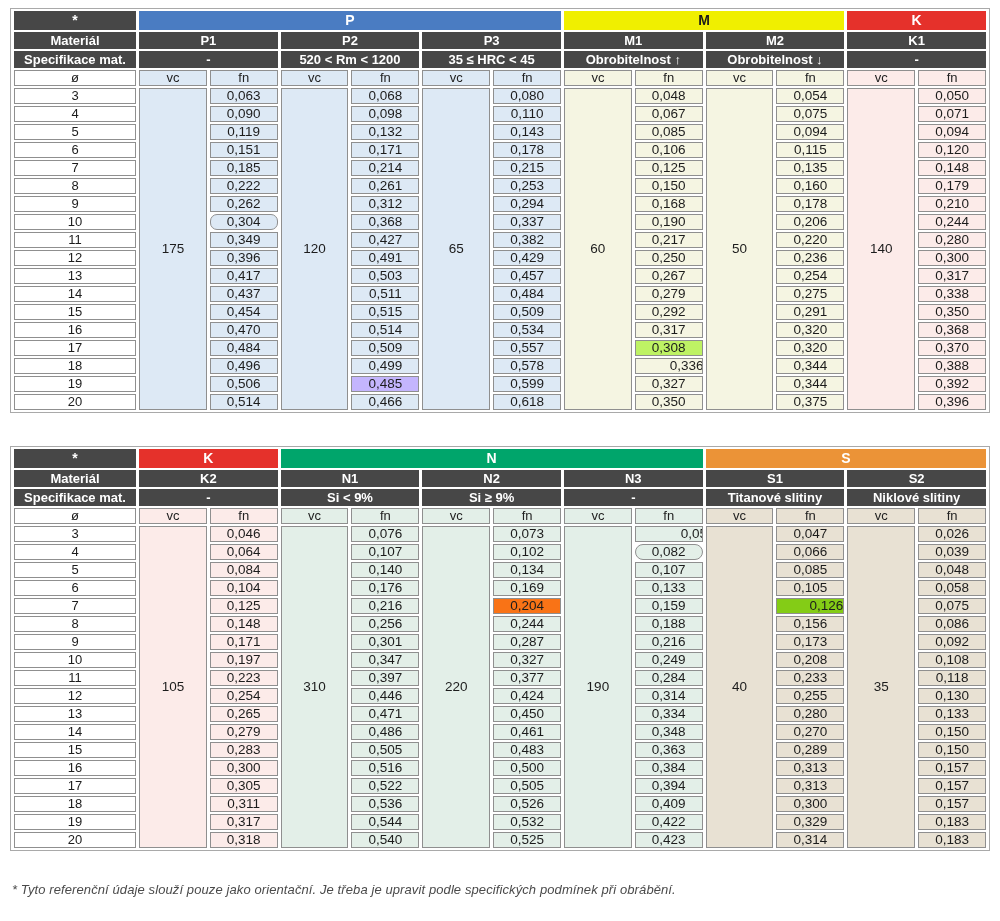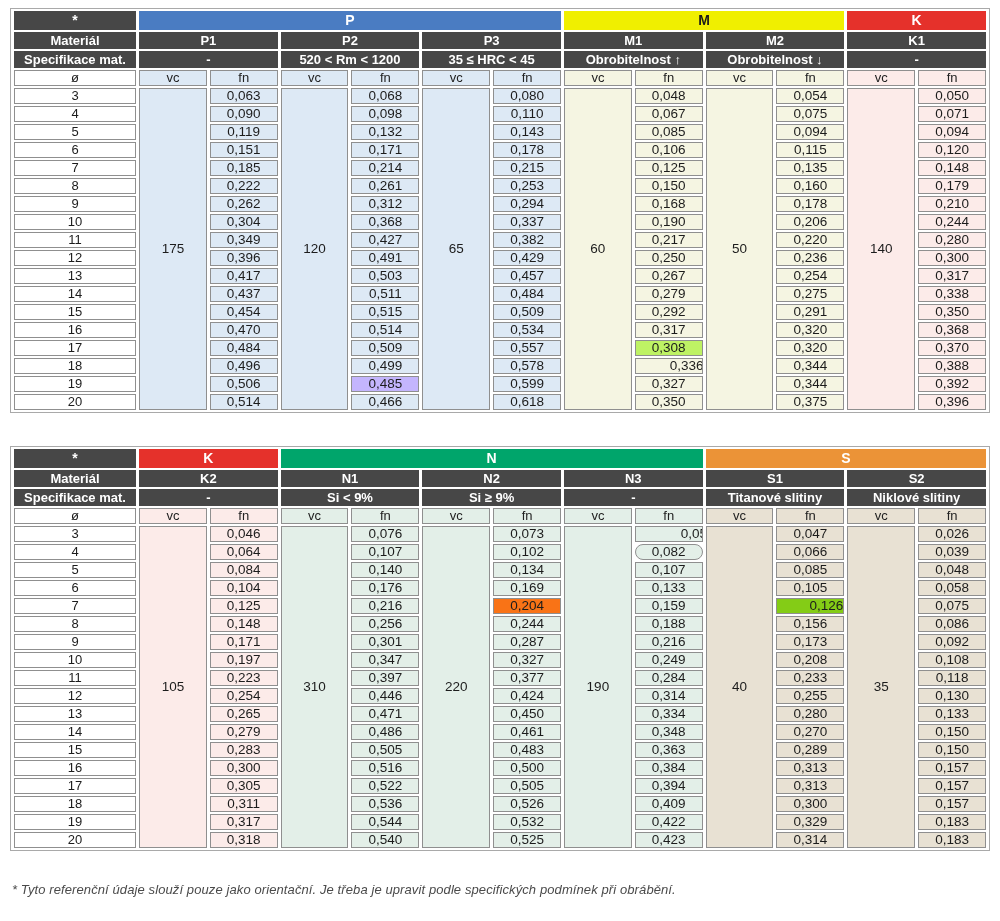--- a/index.html
+++ b/index.html
@@ -208,7 +208,7 @@
           </tr>
           <tr>
             <td class="dia">10</td>
-            <td class="fn" style="background: rgb(221, 233, 245);">0,304</td>
+            <td class="fn" style="background: rgb(221, 233, 245); border-radius: 7px;">0,304</td>
             <td class="fn" style="background: rgb(221, 233, 245);">0,368</td>
             <td class="fn" style="background: rgb(221, 233, 245);">0,337</td>
             <td class="fn" style="background: rgb(245, 245, 226);">0,190</td>

